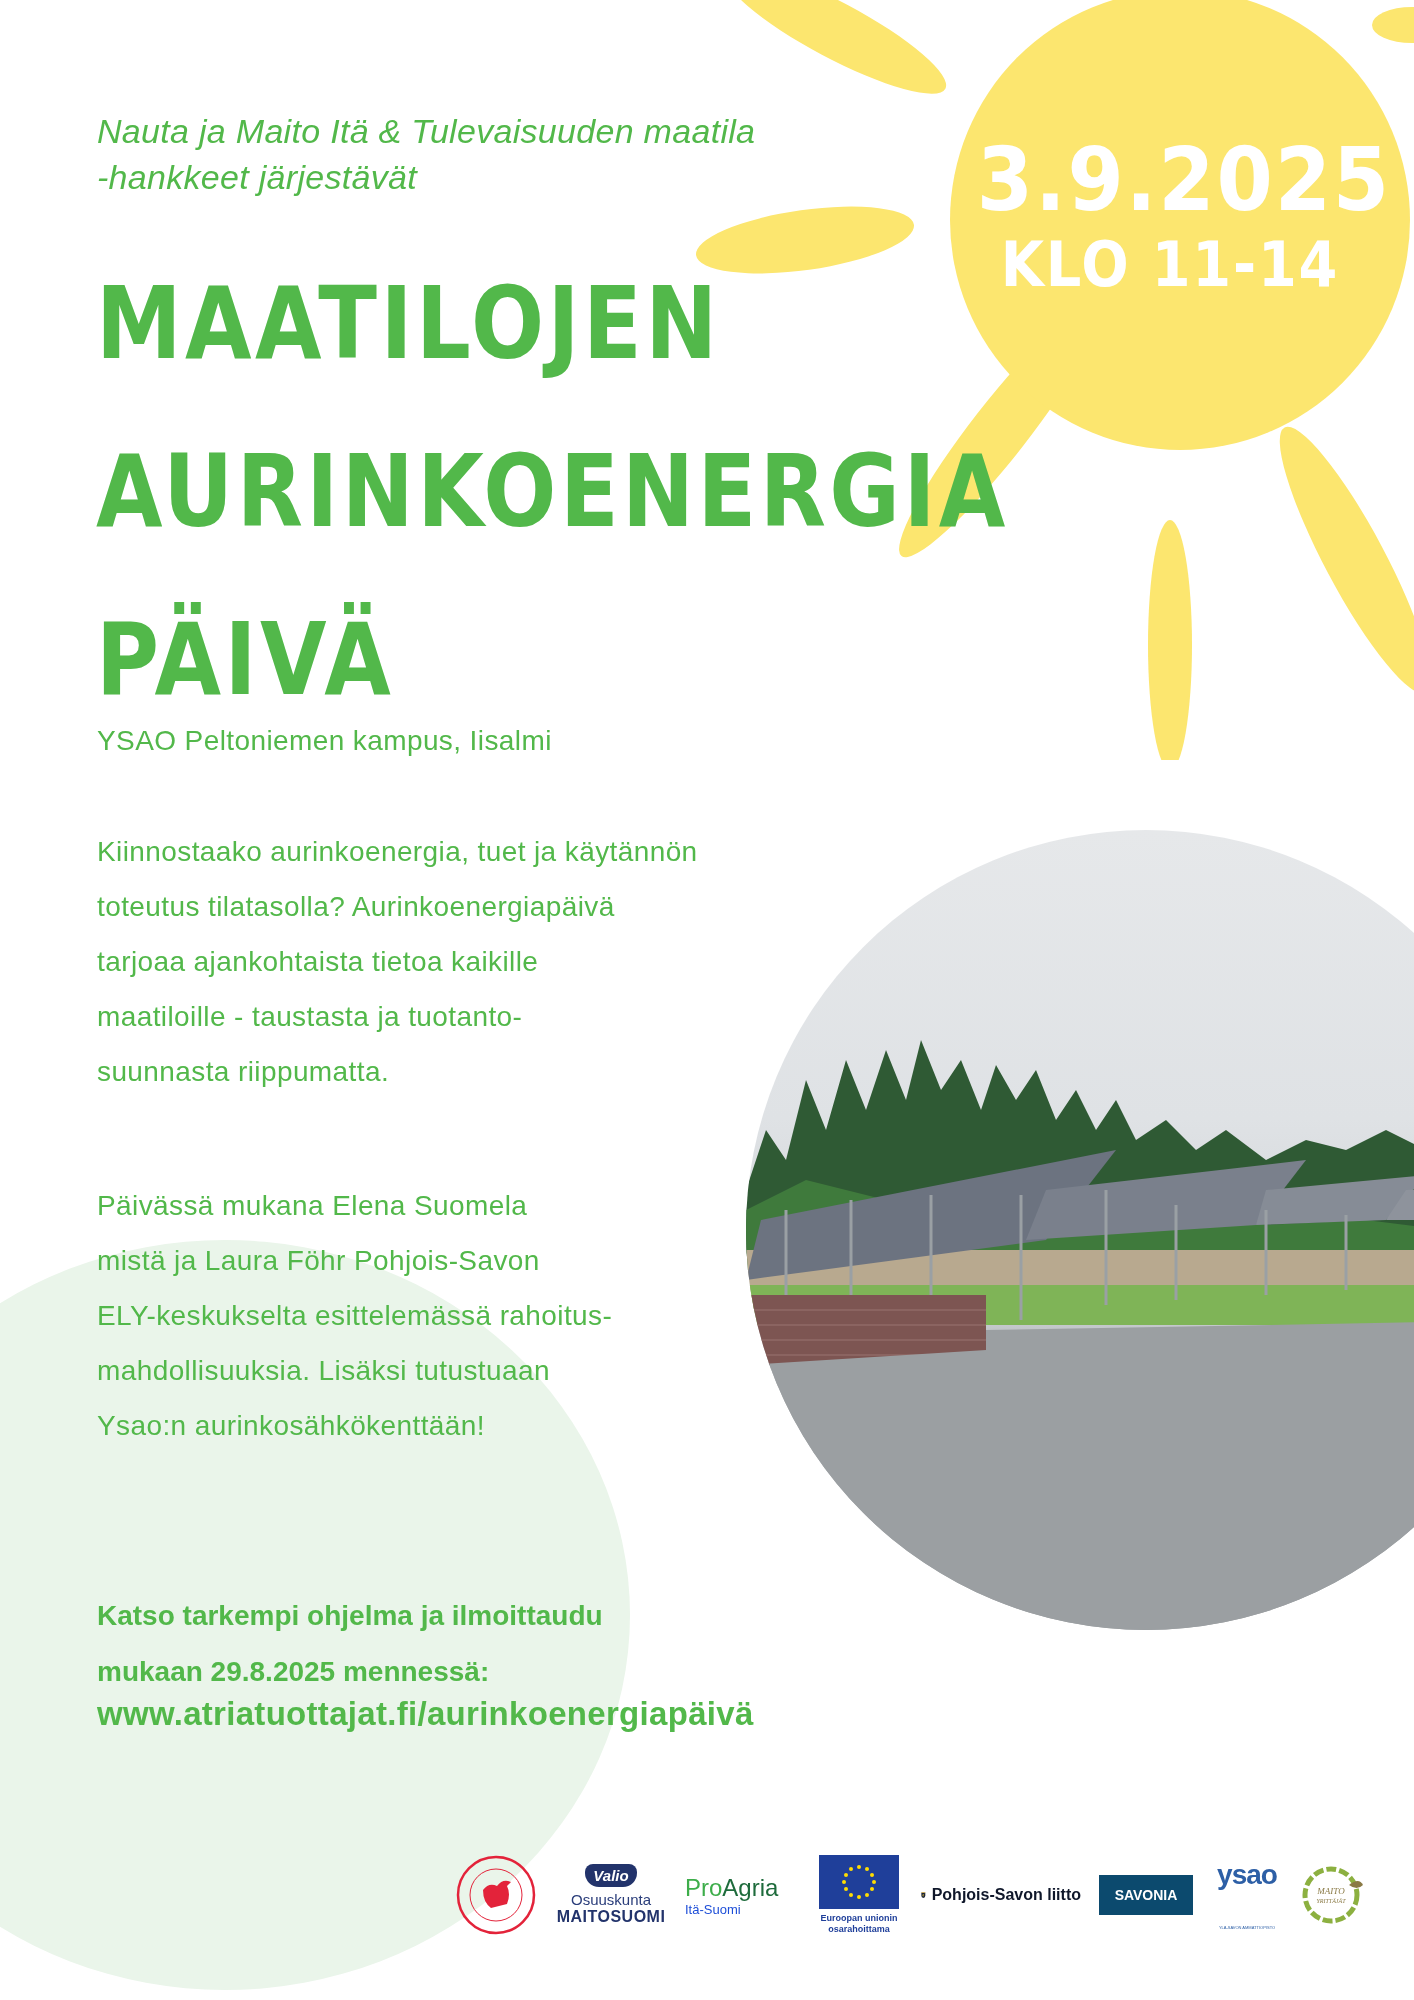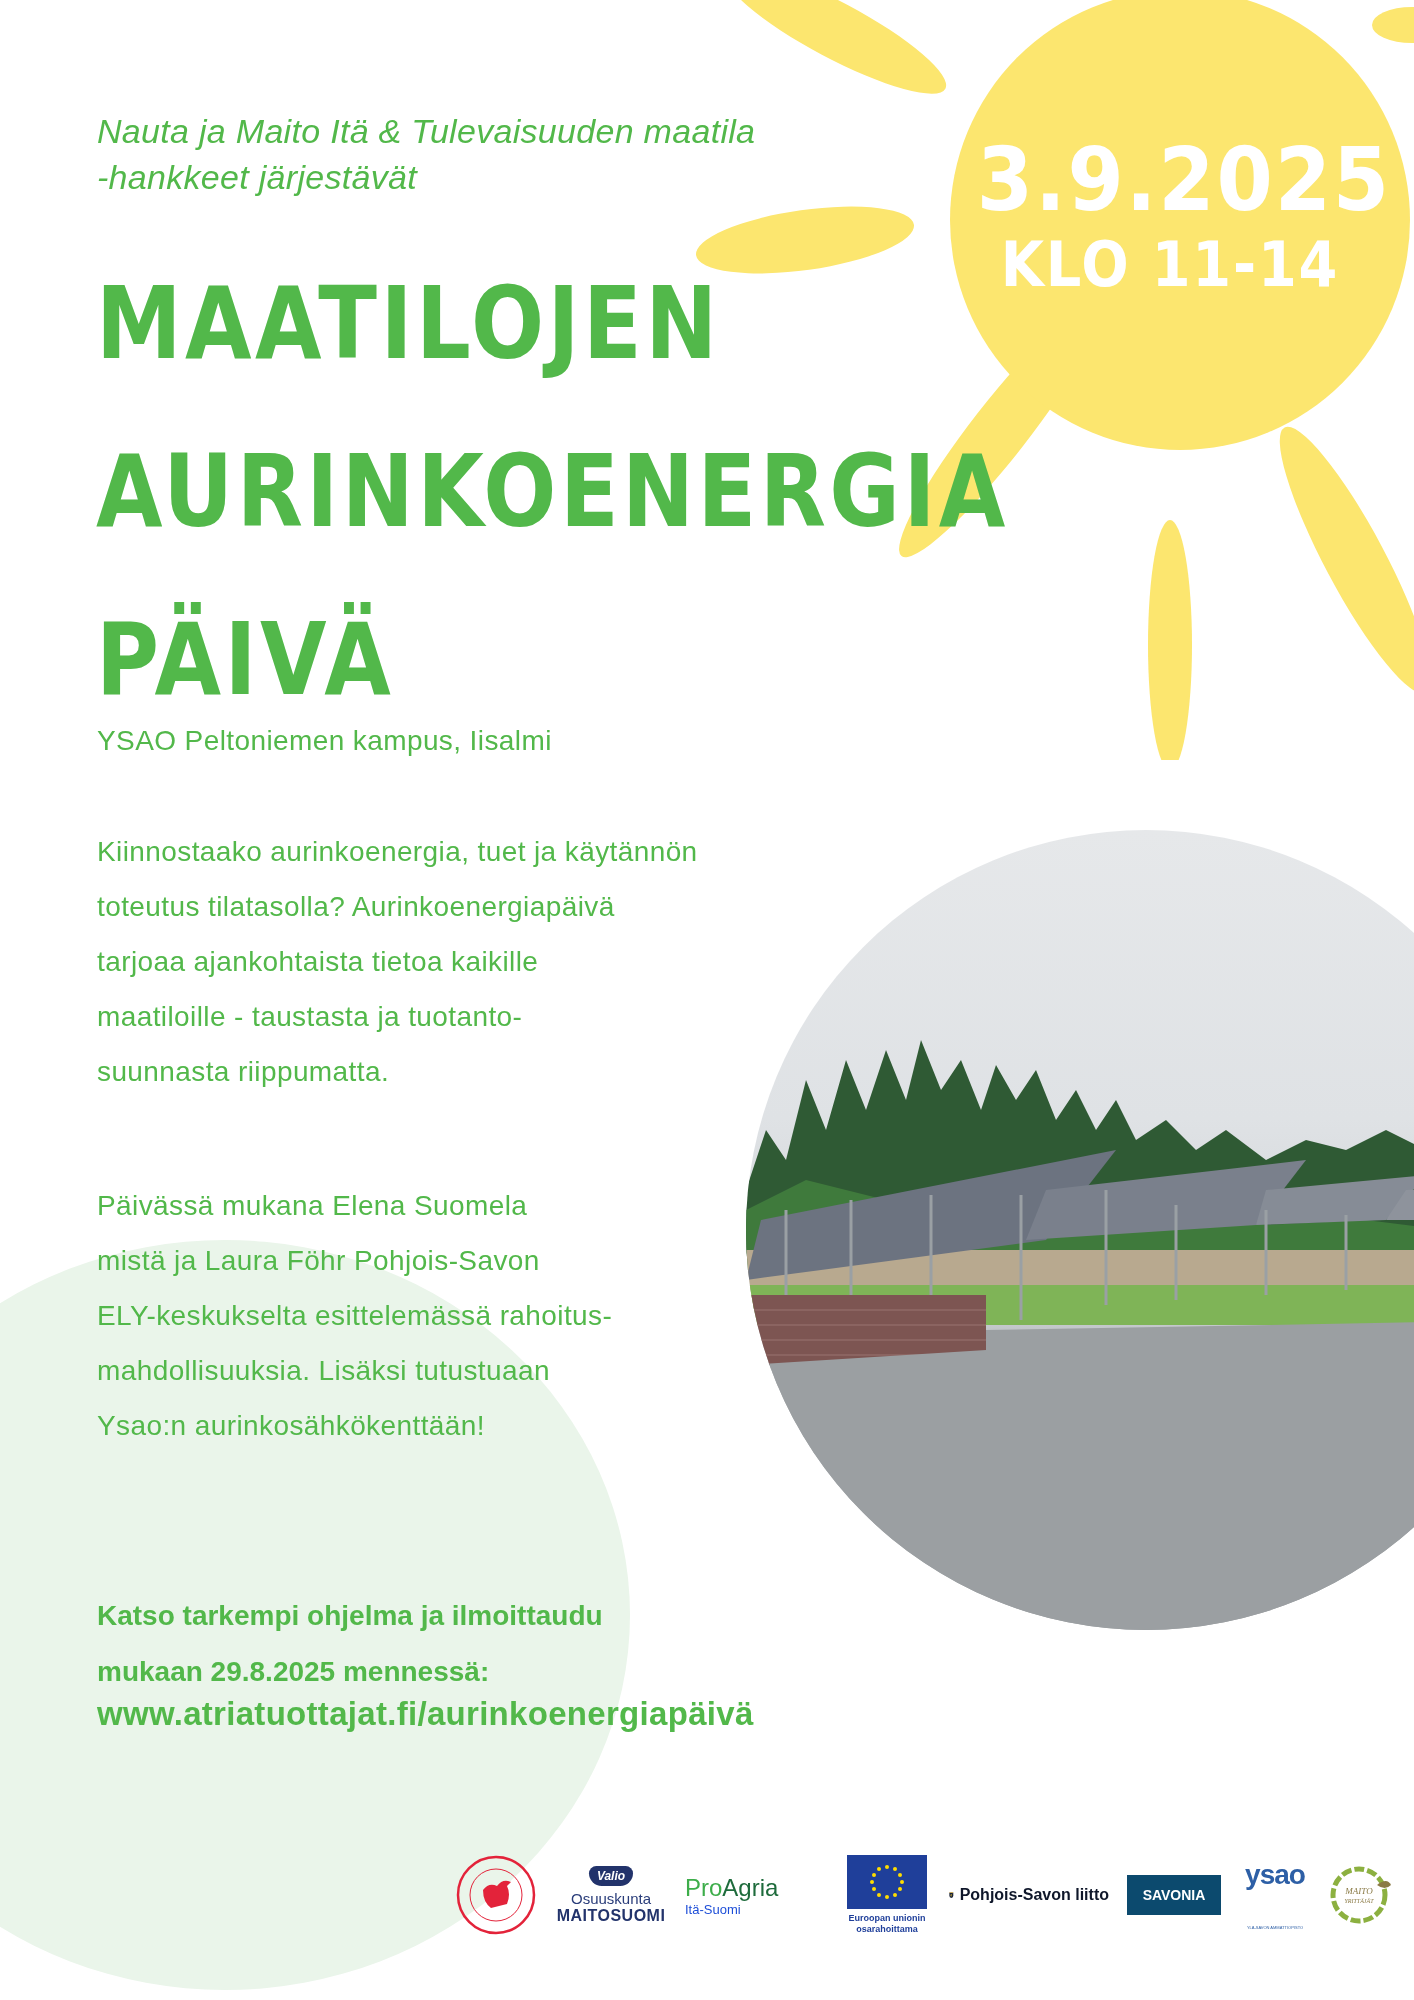--- a/index.html
+++ b/index.html
@@ -73,7 +73,7 @@
   .logo { display: flex; align-items: center; justify-content: center; flex: none; }
   .nauta { width: 82px; height: 82px; }
   .valio { flex-direction: column; width: 112px; }
-  .valio .badge { background: #22336b; color: #fff; font-style: italic; font-weight: bold; font-size: 12px; padding: 3px 8px; border-radius: 8px 8px 14px 14px; }
+  .valio .badge { background: #22336b; color: #fff; font-style: italic; font-weight: bold; font-size: 15px; padding: 3px 8px; border-radius: 8px 8px 14px 14px; }
   .valio .l1 { font-size: 15px; color: #2a3d7a; margin-top: 4px; }
   .valio .l2 { font-size: 16px; font-weight: bold; color: #22336b; letter-spacing: 0.5px; }
   .proagria { flex-direction: column; align-items: flex-start; width: 112px; }

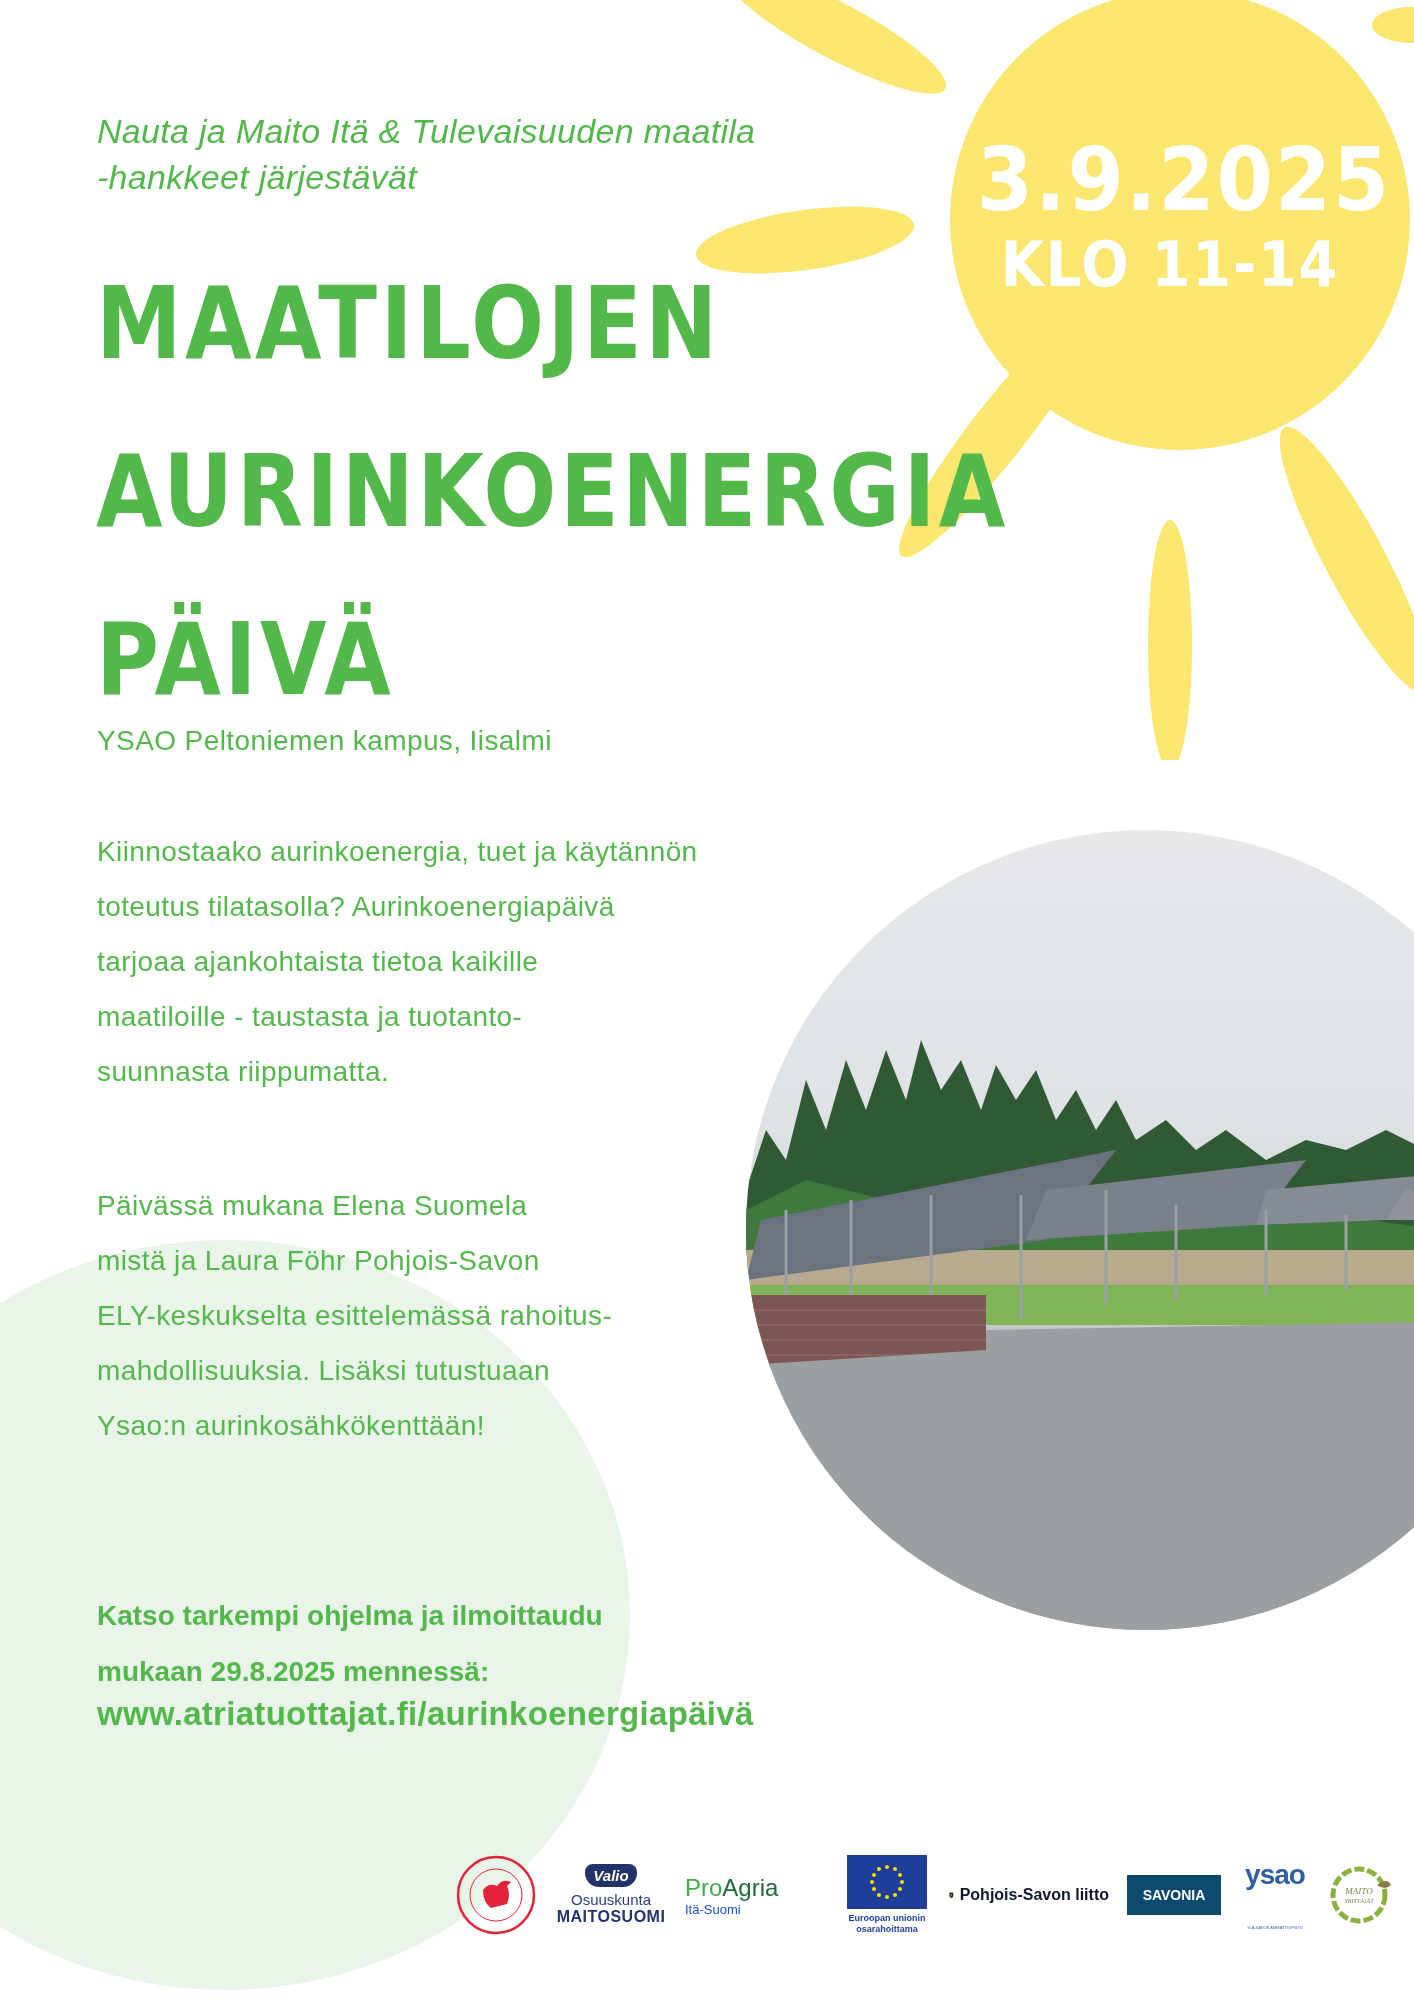--- a/index.html
+++ b/index.html
@@ -80,7 +80,7 @@
   .proagria .l1 { font-size: 24px; font-weight: normal; color: #1e6b3c; }
   .proagria .l1 span { color: #3dad4a; }
   .proagria .l2 { font-size: 13px; color: #1d4ed8; font-weight: normal; }
-  .eu { flex-direction: column; width: 88px; margin-left: 28px; }
+  .eu { flex-direction: column; width: 88px; }
   .eu .flag { width: 80px; height: 54px; background: #1f3f9a; position: relative; }
   .eu .cap { font-size: 9px; color: #1f3f9a; font-weight: bold; text-align: center; line-height: 11px; margin-top: 4px; }
   .psl { width: 160px; gap: 6px; }

